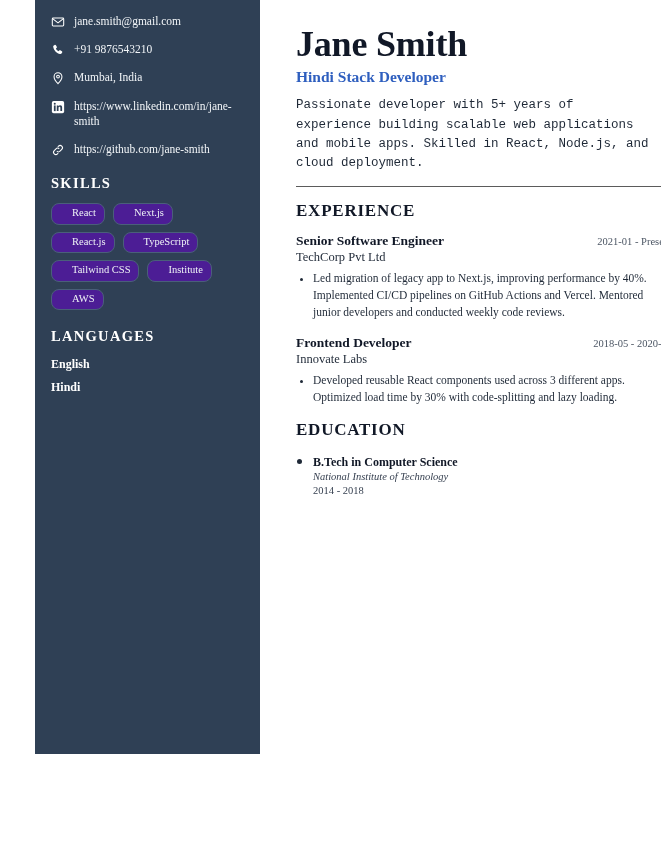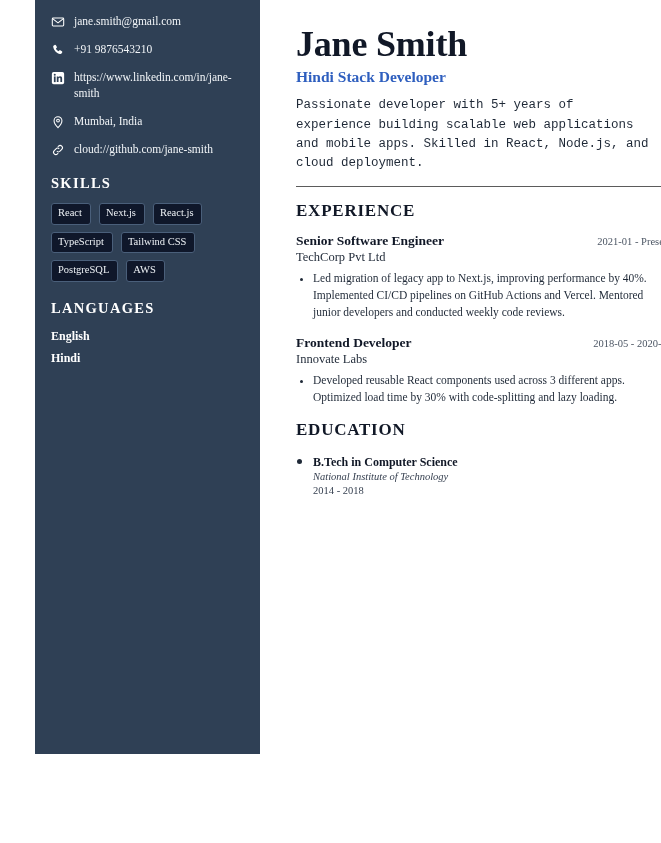--- a/index.html
+++ b/index.html
@@ -226,6 +226,16 @@
 
       <div class="contact-item">
         <span class="contact-icon">
+          <svg width="14" height="14" viewBox="0 0 16 16" fill="none" stroke="#ffffff" stroke-width="1.2">
+            <path d="M8 14.5s4.5-4.6 4.5-8A4.5 4.5 0 0 0 3.5 6.5c0 3.4 4.5 8 4.5 8z"></path>
+            <circle cx="8" cy="6.4" r="1.6"></circle>
+          </svg>
+        </span>
+        <span class="contact-text">Mumbai, India</span>
+      </div>
+
+      <div class="contact-item">
+        <span class="contact-icon">
           <svg width="14" height="14" viewBox="0 0 16 16">
             <rect x="1" y="1" width="14" height="14" rx="2" fill="#ffffff"></rect>
             <rect x="3.3" y="6.2" width="2" height="6.5" fill="#2f4055"></rect>
@@ -234,16 +244,6 @@
           </svg>
         </span>
         <span class="contact-text">https://www.linkedin.com/in/jane-smith</span>
-      </div>
-
-      <div class="contact-item">
-        <span class="contact-icon">
-          <svg width="14" height="14" viewBox="0 0 16 16" fill="none" stroke="#ffffff" stroke-width="1.2">
-            <path d="M8 14.5s4.5-4.6 4.5-8A4.5 4.5 0 0 0 3.5 6.5c0 3.4 4.5 8 4.5 8z"></path>
-            <circle cx="8" cy="6.4" r="1.6"></circle>
-          </svg>
-        </span>
-        <span class="contact-text">Mumbai, India</span>
       </div>
 
       <div class="contact-item">

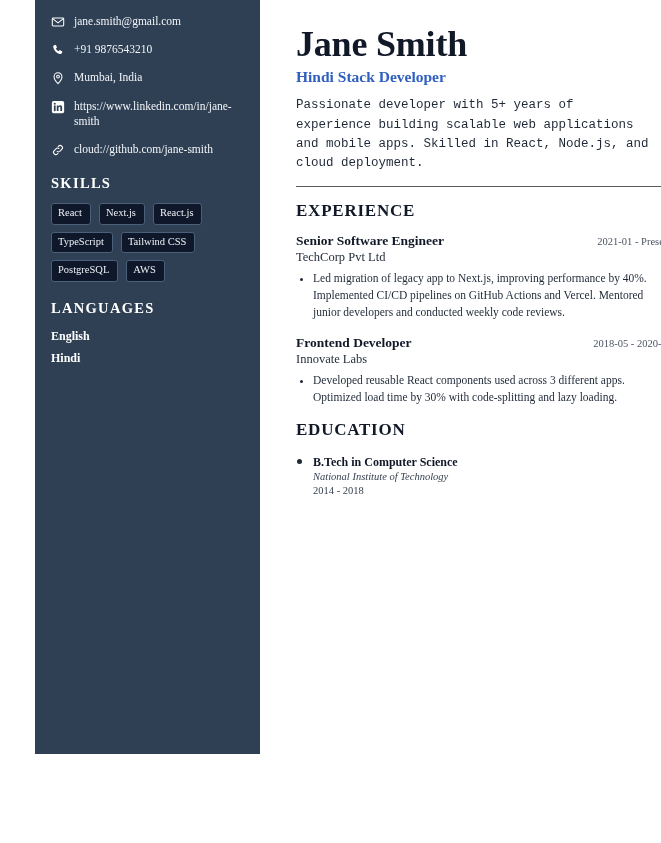--- a/index.html
+++ b/index.html
@@ -253,7 +253,7 @@
             <path d="M9.4 6.6a2.6 2.6 0 0 0-3.7 0l-2 2a2.6 2.6 0 0 0 3.7 3.7l.8-.8"></path>
           </svg>
         </span>
-        <span class="contact-text">cloud://github.com/jane-smith</span>
+        <span class="contact-text">https://github.com/jane-smith</span>
       </div>
 
     </div>

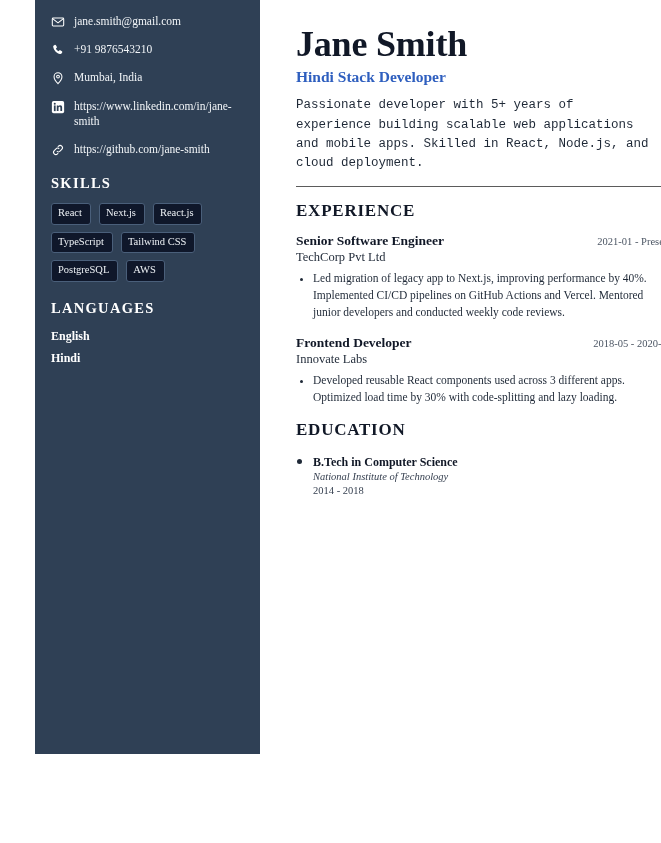--- a/index.html
+++ b/index.html
@@ -74,11 +74,11 @@
     gap: 7px 8px;
   }
   .chip {
-    background: #0f172a;
+    background: #4c1d95;
     border: 1px solid #4d6party;
     border: 1px solid #4a5f7a;
-    border-radius: 3px;
-    padding: 3px 8px 4px 6px;
+    border-radius: 8px;
+    padding: 3px 8px 4px 20px;
     font-size: 10.5px;
     line-height: 1.2;
     color: #eef2f6;

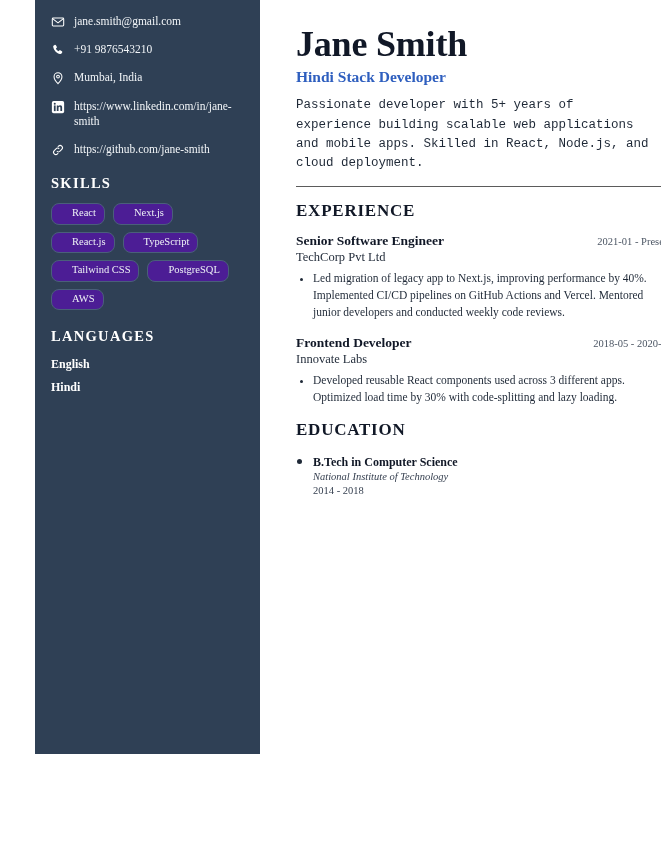--- a/index.html
+++ b/index.html
@@ -265,7 +265,7 @@
       <span class="chip">React.js</span>
       <span class="chip">TypeScript</span>
       <span class="chip">Tailwind CSS</span>
-      <span class="chip">PostgreSQL</span>
+      <span class="chip">Institute</span>
       <span class="chip">AWS</span>
     </div>
 

